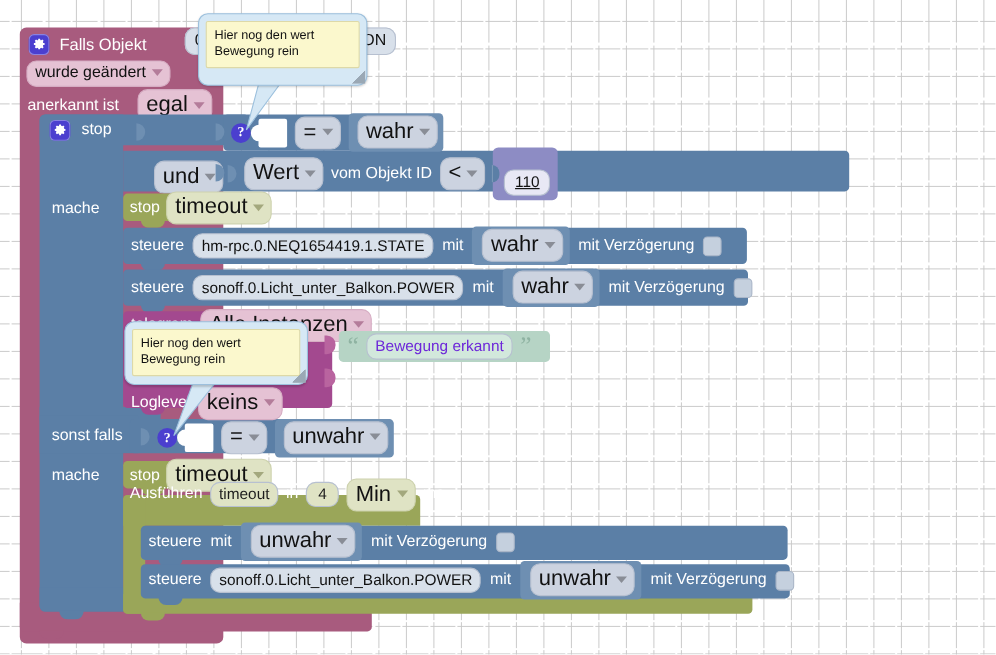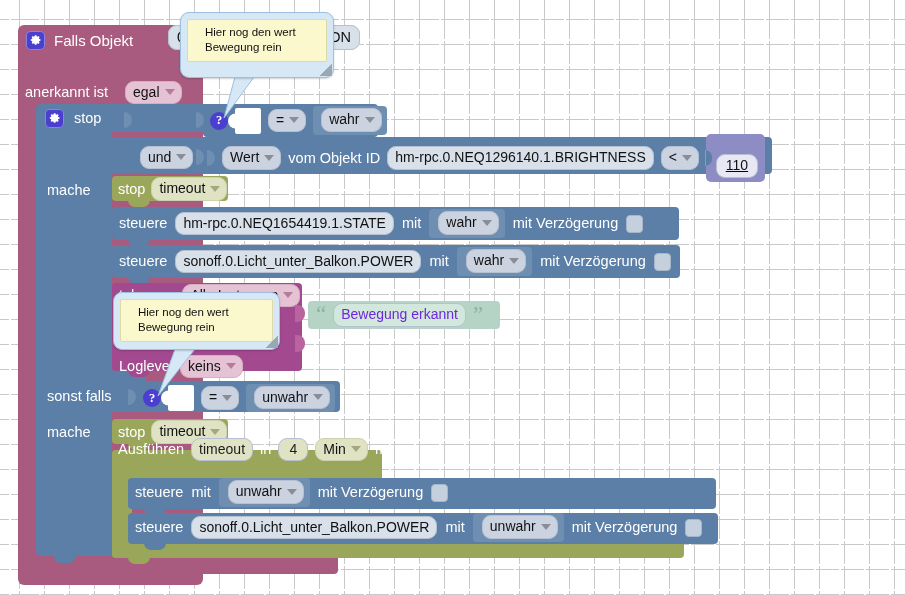--- a/index.html
+++ b/index.html
@@ -117,7 +117,7 @@
   }
   .bubble-inner{
     background:#fbf8cd;border:1px solid #ddd9a8;border-radius:2px;
-    padding:5px 17px 6px;font-size:11.5px;line-height:1.32;color:#111;
+    padding:5px 7px 6px;font-size:11.5px;line-height:1.32;color:#111;
     white-space:pre-line;
   }
   .bubble-resize{

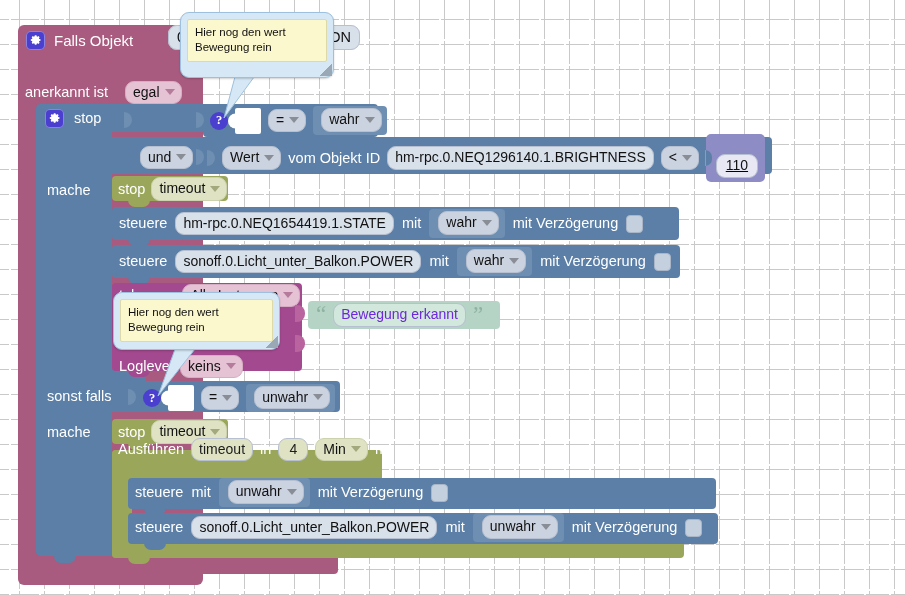--- a/index.html
+++ b/index.html
@@ -154,6 +154,12 @@
     <span class="field field-l" style="font-size:14.5px;padding:3px 8px 4px;">0.NEQ1296140.1.MOTION</span>
   </div>
 
+  <div class="blk" style="left:24px;top:55px;">
+    <span class="dd pink" style="font-size:14.5px;">
+      <span>wurde geändert</span>
+      <i class="caret"></i>
+    </span>
+  </div>
 
   <div class="blk" style="left:25px;top:81px;">
     <div class="row" style="padding:0;gap:17px;">

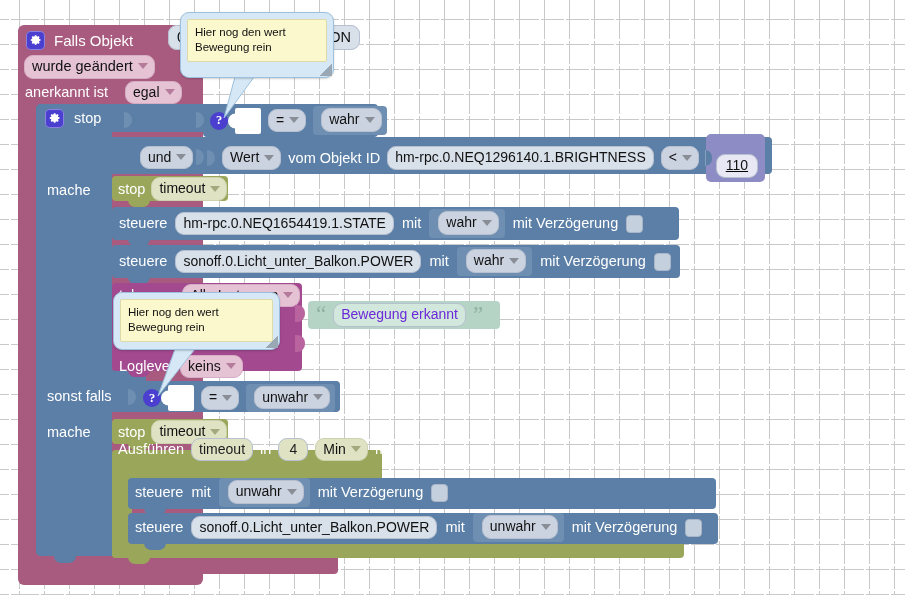--- a/index.html
+++ b/index.html
@@ -57,7 +57,7 @@
   
   .dd{
     display:inline-flex;align-items:center;gap:5px;
-    border-radius:9px;padding:2px 6px 3px 7px;font-size:14px;white-space:nowrap;
+    border-radius:9px;padding:2px 6px 3px 7px;font-size:20px;white-space:nowrap;
     background:#ccd3e0;color:#111;border:1px solid #b7c0d0;line-height:1.15;
   }
   .dd.pink{background:#e5c2d4;border-color:#d6adc3;}

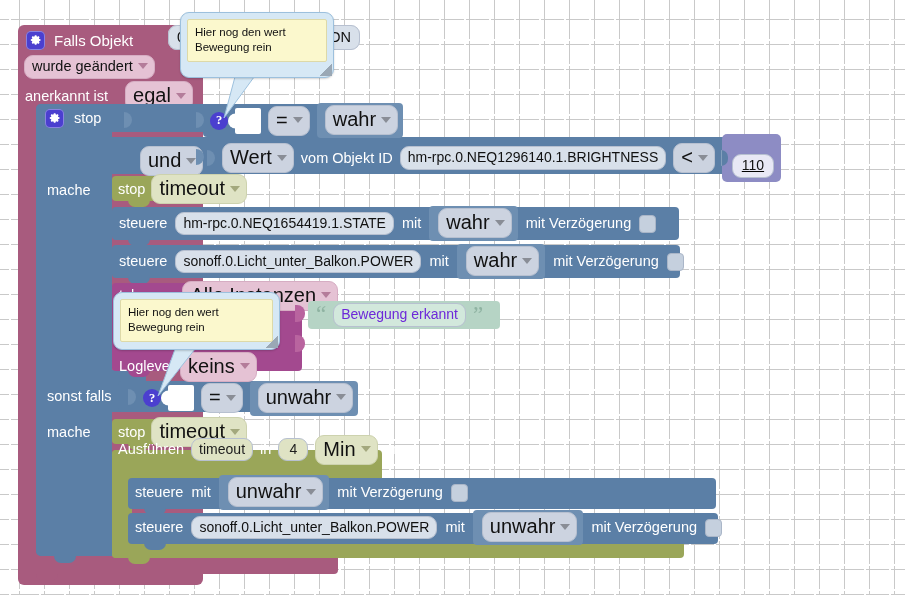--- a/index.html
+++ b/index.html
@@ -235,7 +235,6 @@
         <i class="caret"></i>
       </span>
       <span class="lbl">vom Objekt ID</span>
-      <span class="field field-l">hm-rpc.0.NEQ1296140.1.BRIGHTNESS</span>
       <span class="dd">
         <span>&lt;</span>
         <i class="caret"></i>

